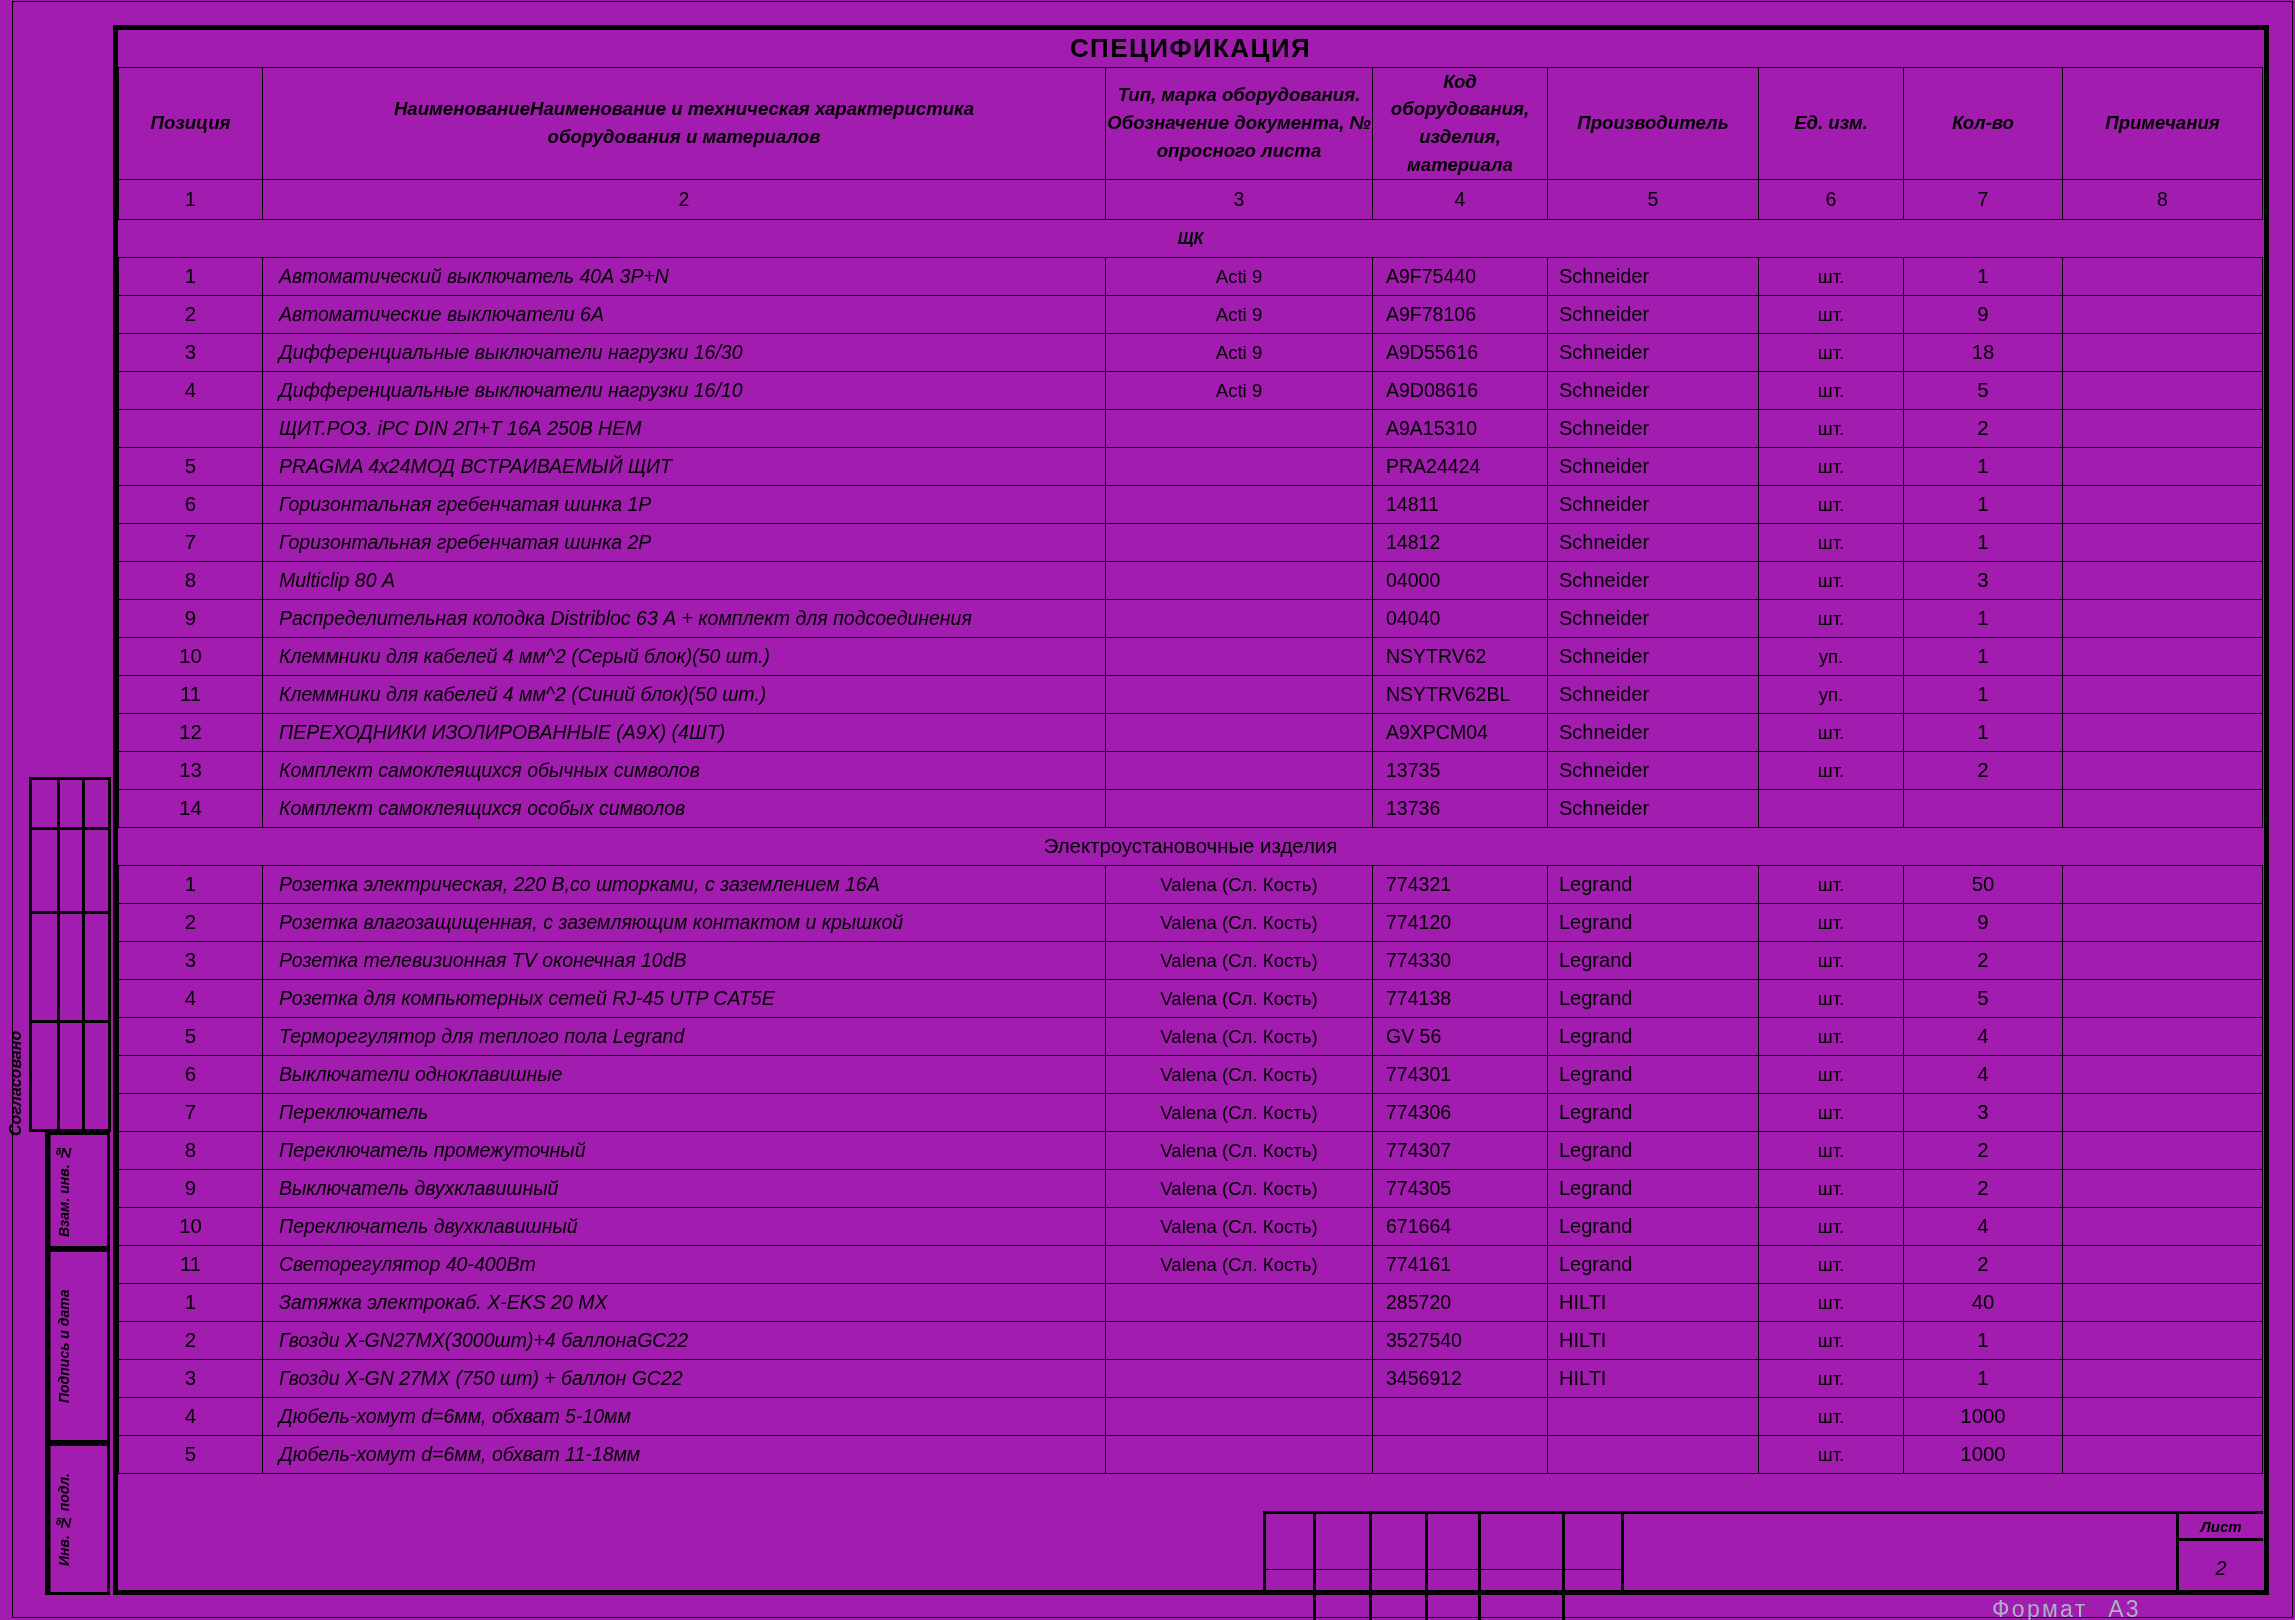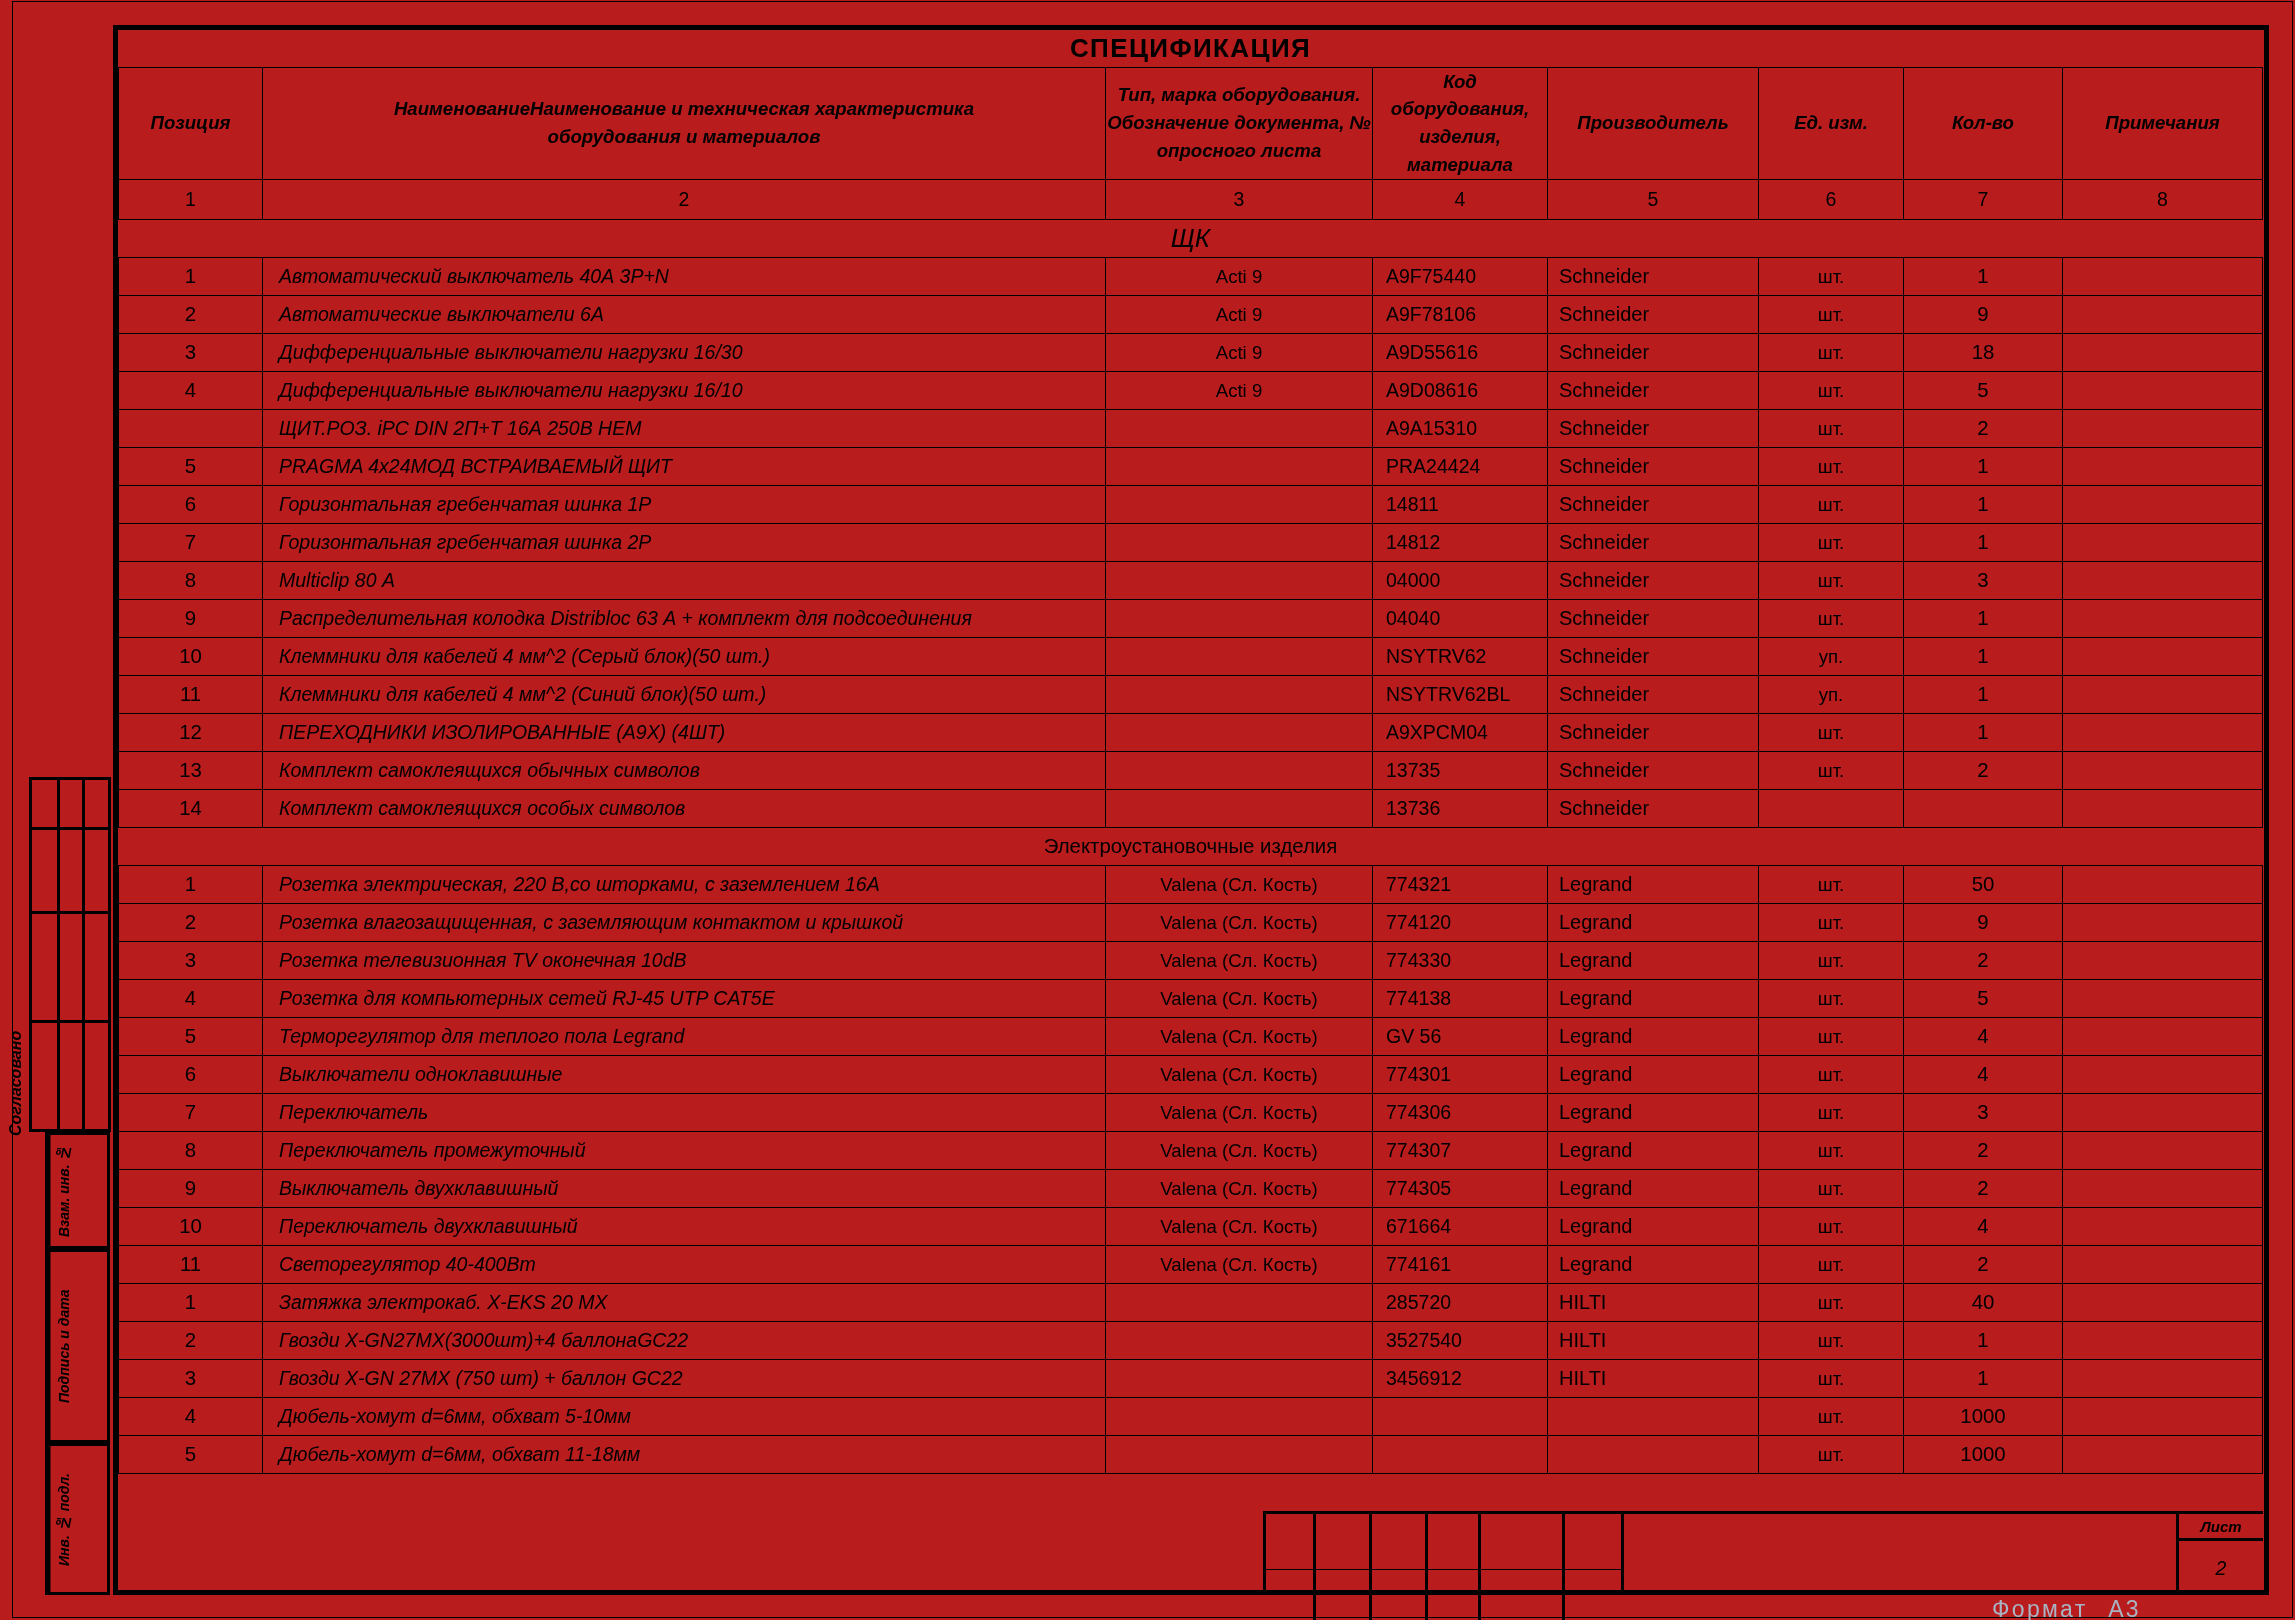--- a/index.html
+++ b/index.html
@@ -3,7 +3,7 @@
 <meta charset="utf-8">
 <style>
   html,body{margin:0;padding:0;background:#fff;}
-  #page{position:relative;width:2295px;height:1621px;background:#b91c1c;overflow:hidden;
+  #page{position:relative;width:2295px;height:1621px;background:#a21caf;overflow:hidden;
         font-family:"Liberation Sans","DejaVu Sans",sans-serif;color:#000;}
   
   #sheet-border{position:absolute;left:11.6px;top:1.4px;width:2281px;height:1617px;

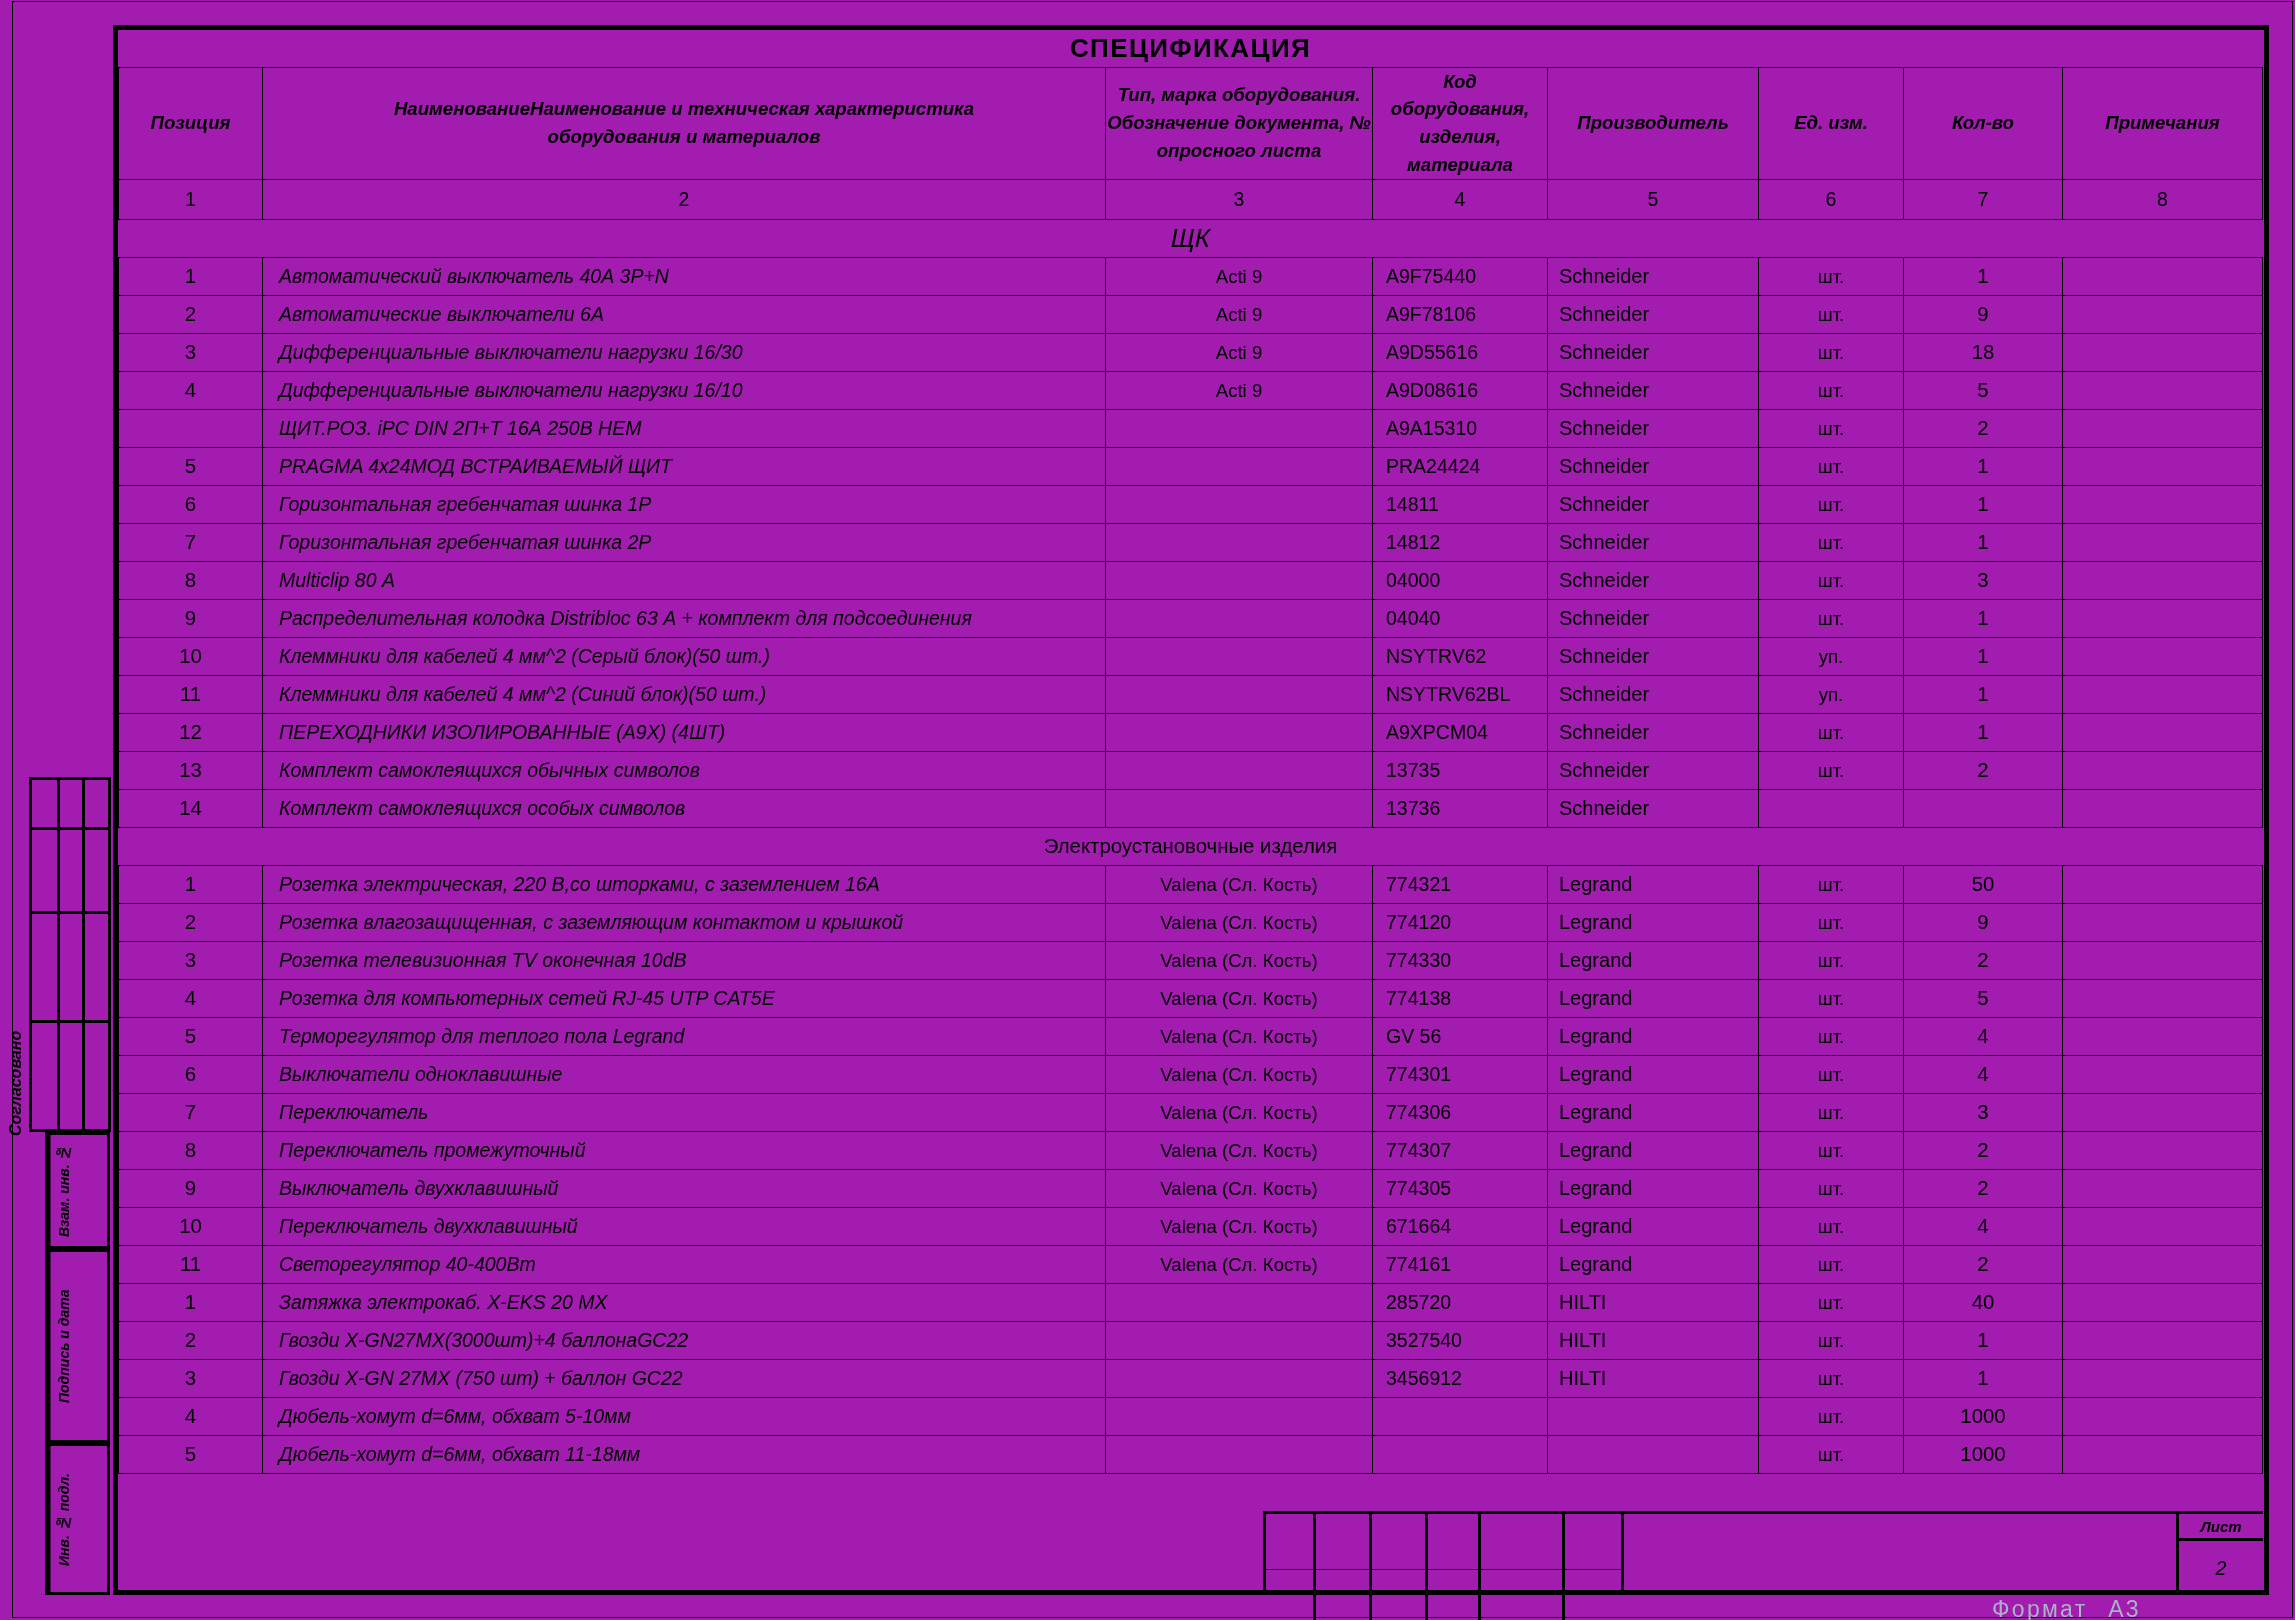--- a/index.html
+++ b/index.html
@@ -23,7 +23,7 @@
   #spec tr.num-row td{text-align:center;font-size:19.5px;}
   #spec tr.section-row{height:38px;}
   #spec tr.section-row td{border-left:none;border-right:none;text-align:center;font-size:20.4px;}
-  #spec tr.section-row.emph td{font-style:italic;font-weight:normal;font-size:26px;}
+  #spec tr.section-row.emph td{font-style:italic;font-weight:bold;font-size:16px;}
   #spec tr.data{height:38px;}
   .c-pos{text-align:center;font-size:20.4px;}
   .c-name{text-align:left;padding-left:16px !important;font-size:19.5px;font-style:italic;}

